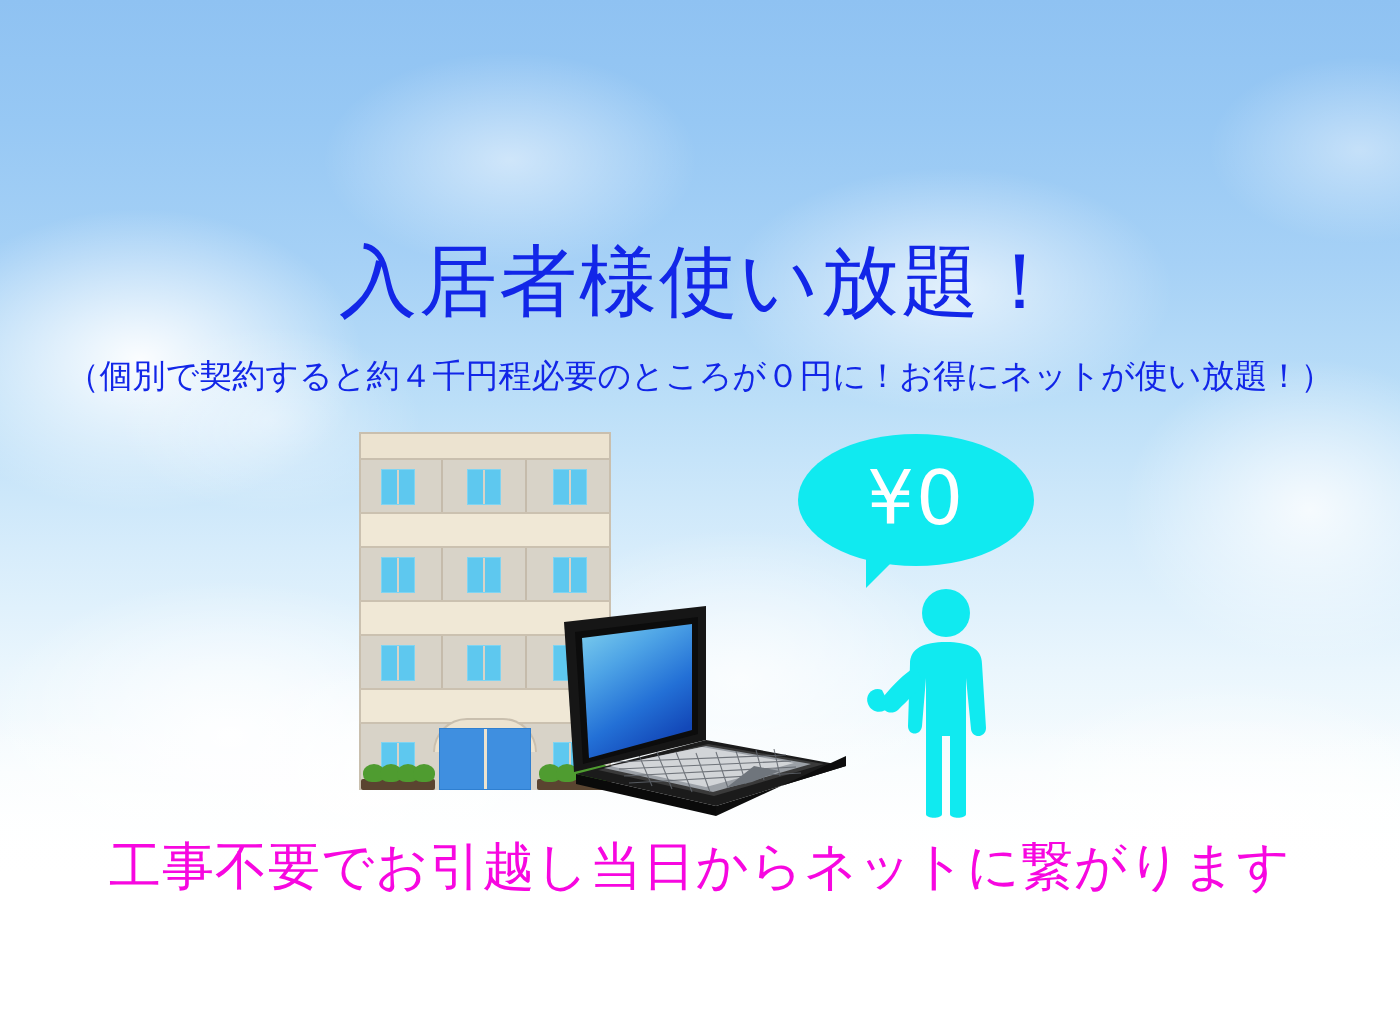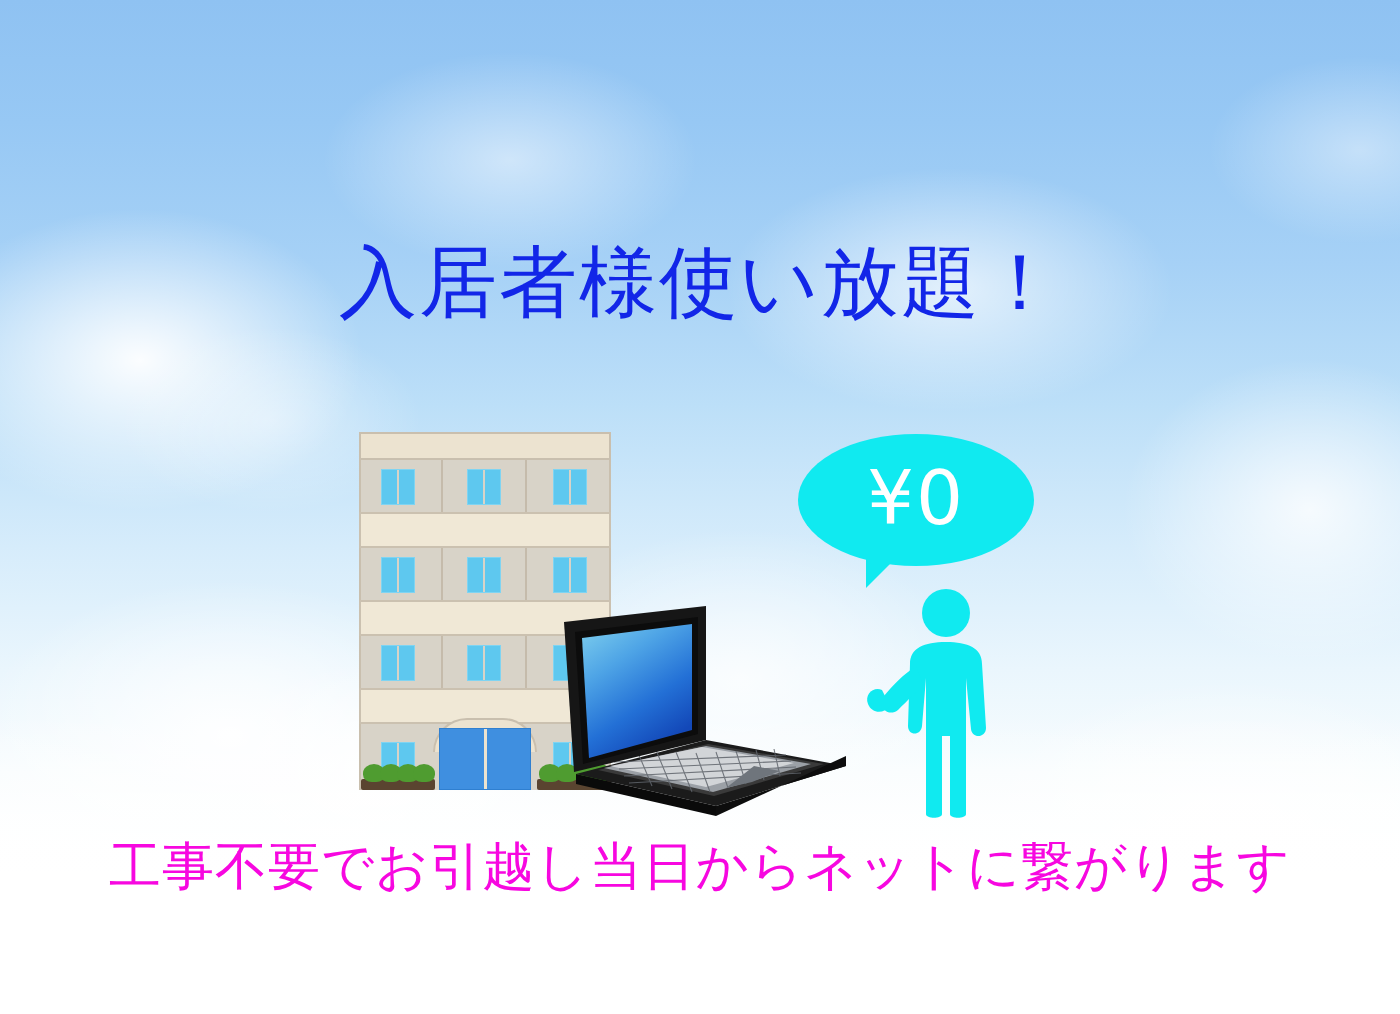--- a/index.html
+++ b/index.html
@@ -84,6 +84,7 @@
     letter-spacing: 2px;
     color: #1226e8;
     white-space: nowrap;
+    font-family: Liberation Serif, serif;
   }
   .note {
     position: absolute;

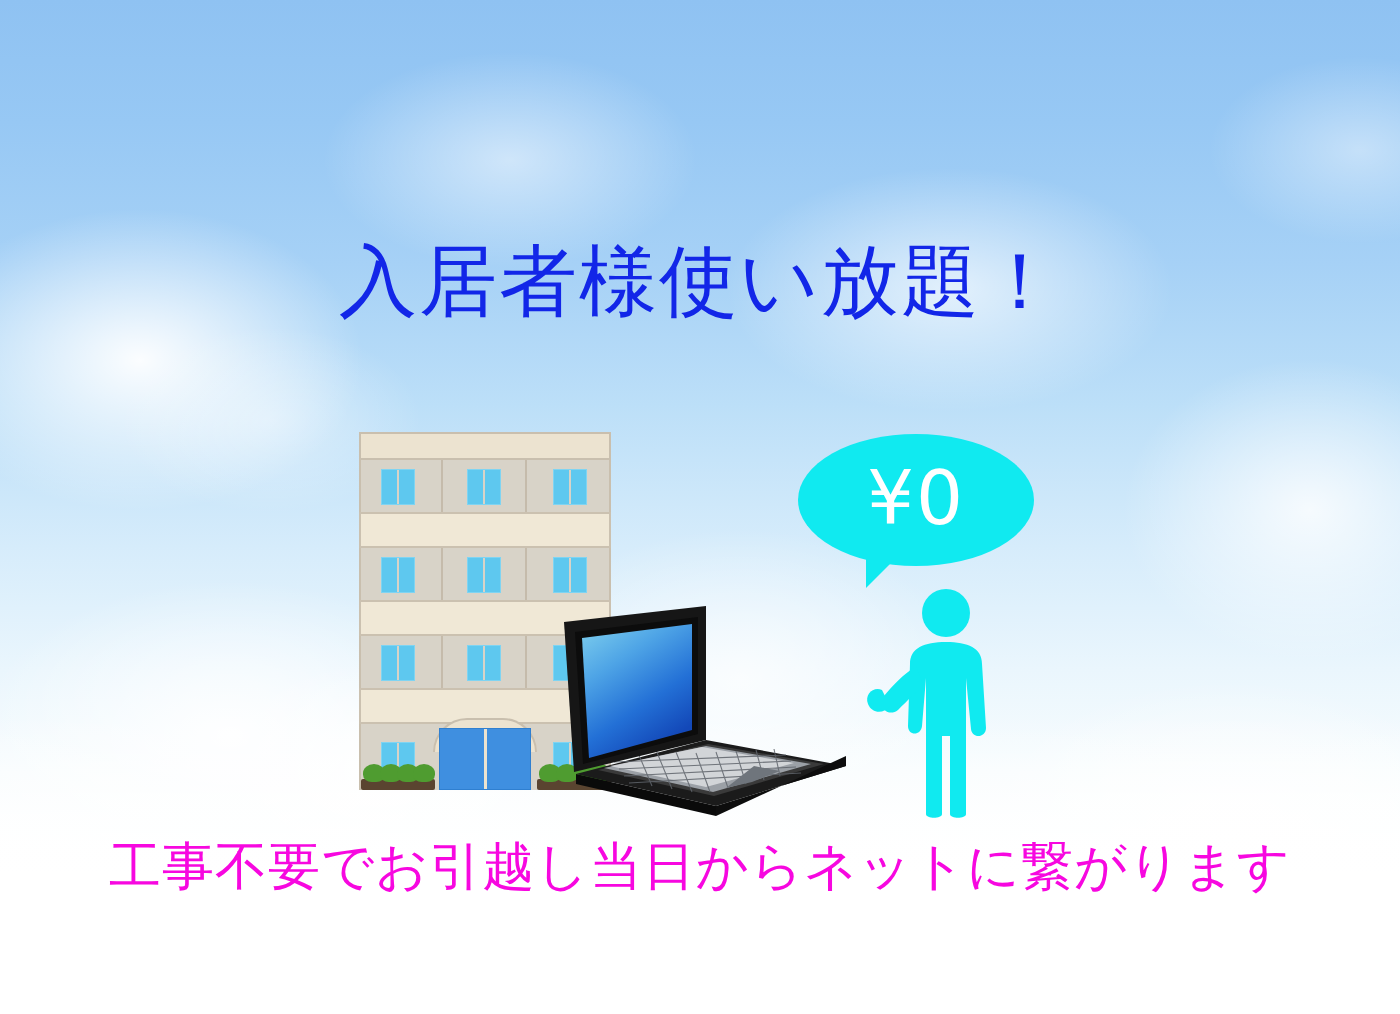--- a/index.html
+++ b/index.html
@@ -272,6 +272,7 @@
   <div class="bottom-fade"></div>
 
   <div class="subline">入居者様使い放題！</div>
+  <div class="note">（個別で契約すると約４千円程必要のところが０円に！お得にネットが使い放題！）</div>
   <div class="footer-line">工事不要でお引越し当日からネットに繋がります</div>
 
   <div class="building">

